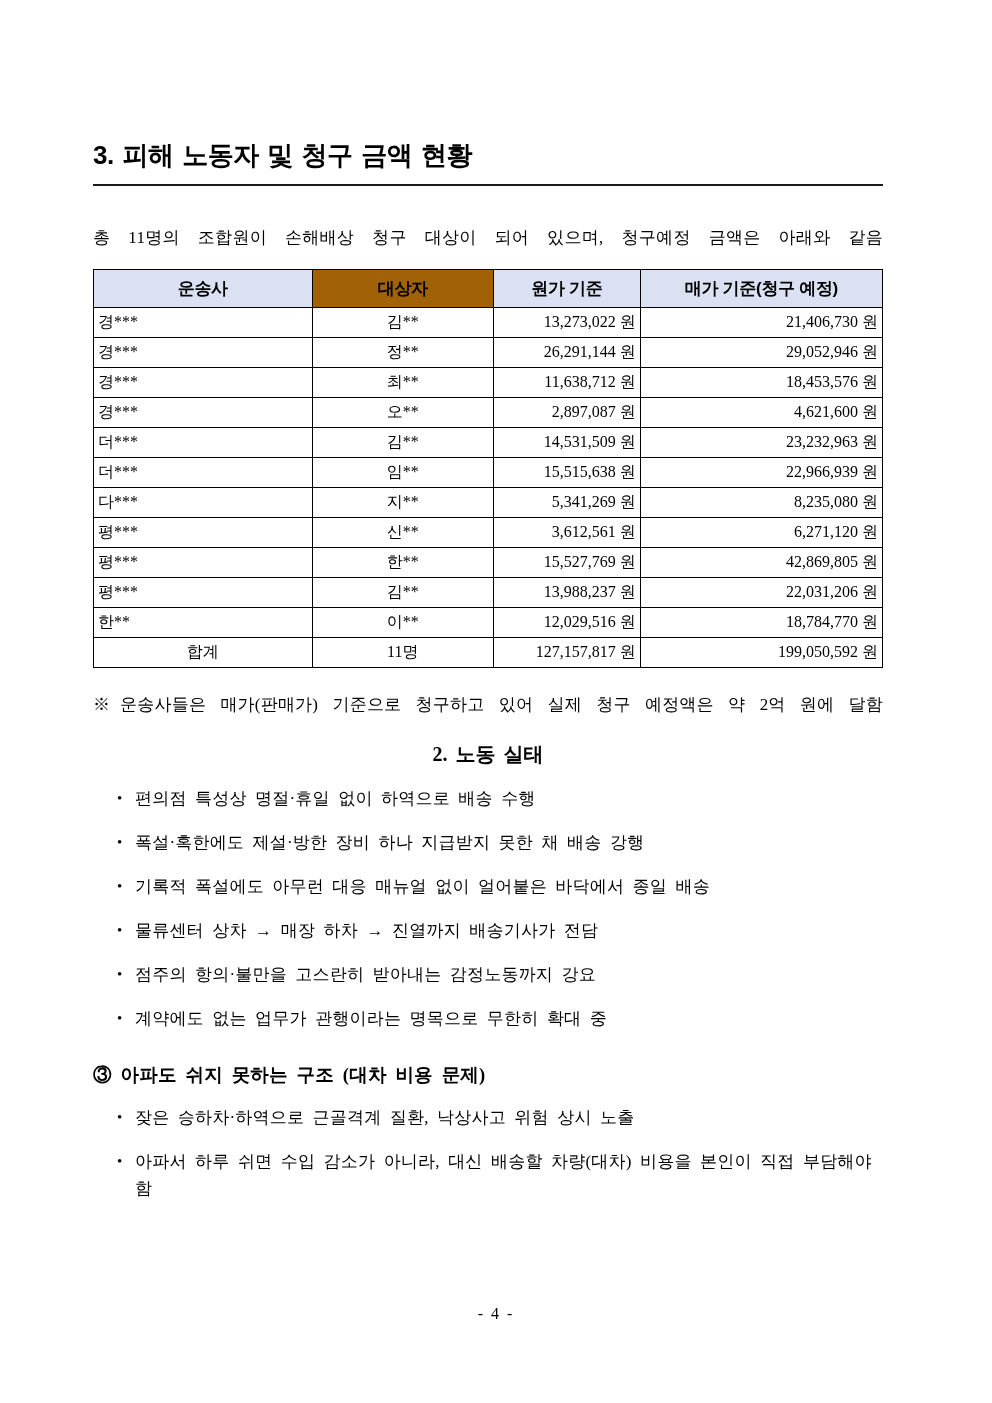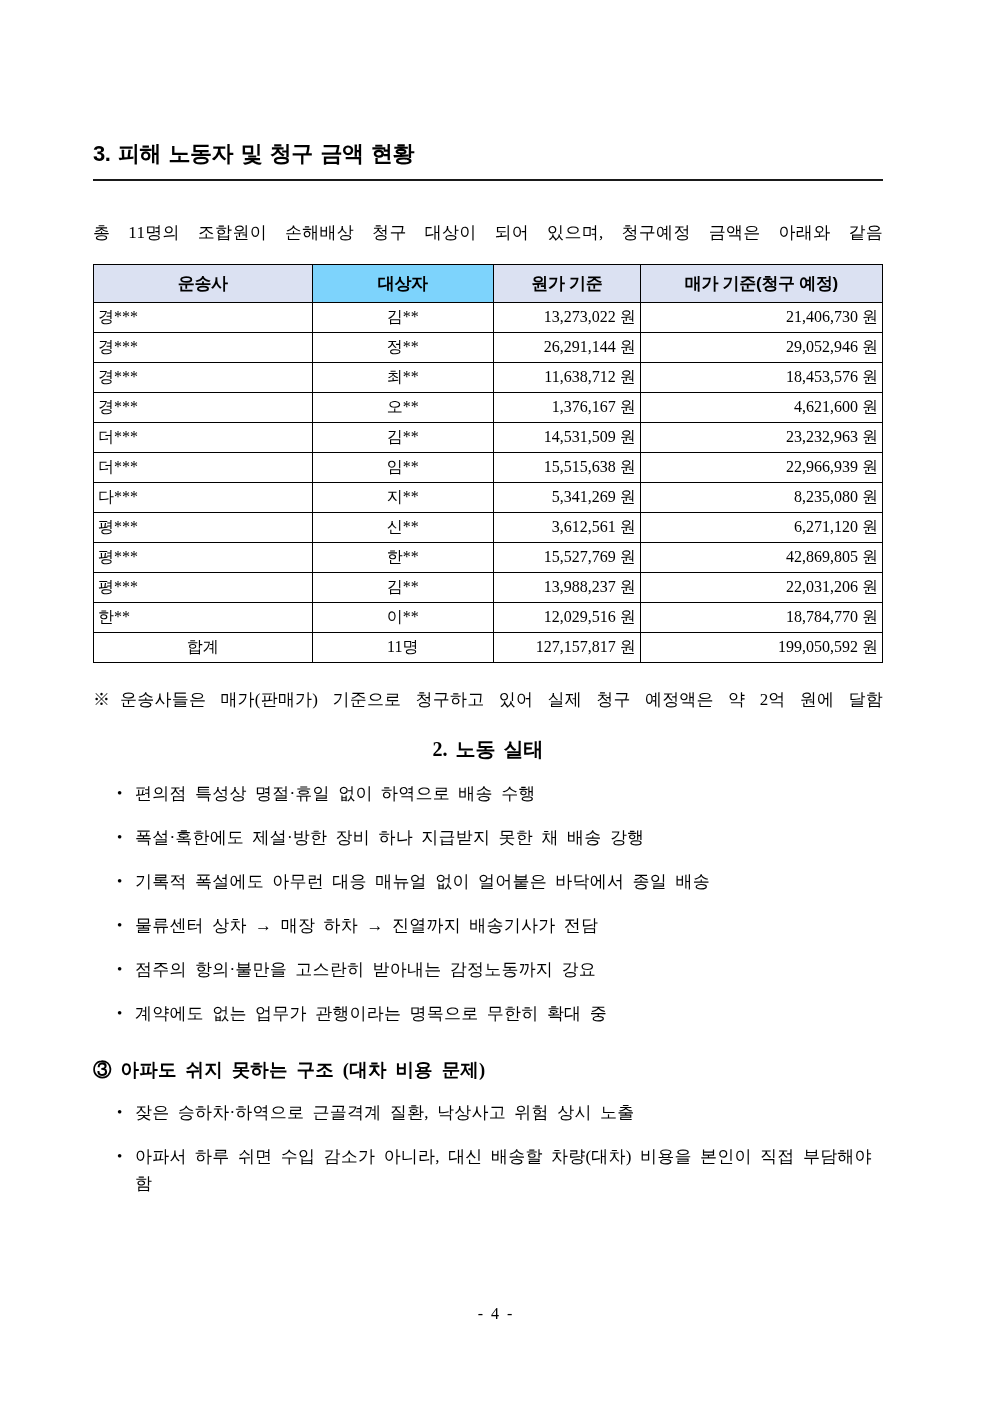--- a/index.html
+++ b/index.html
@@ -21,7 +21,7 @@
   .doc-title {
     font-family: "Liberation Sans", "DejaVu Sans", sans-serif;
     font-weight: 700;
-    font-size: 22px;
+    font-size: 26px;
     letter-spacing: -0.5px;
     line-height: 1.15;
     word-spacing: 2px;

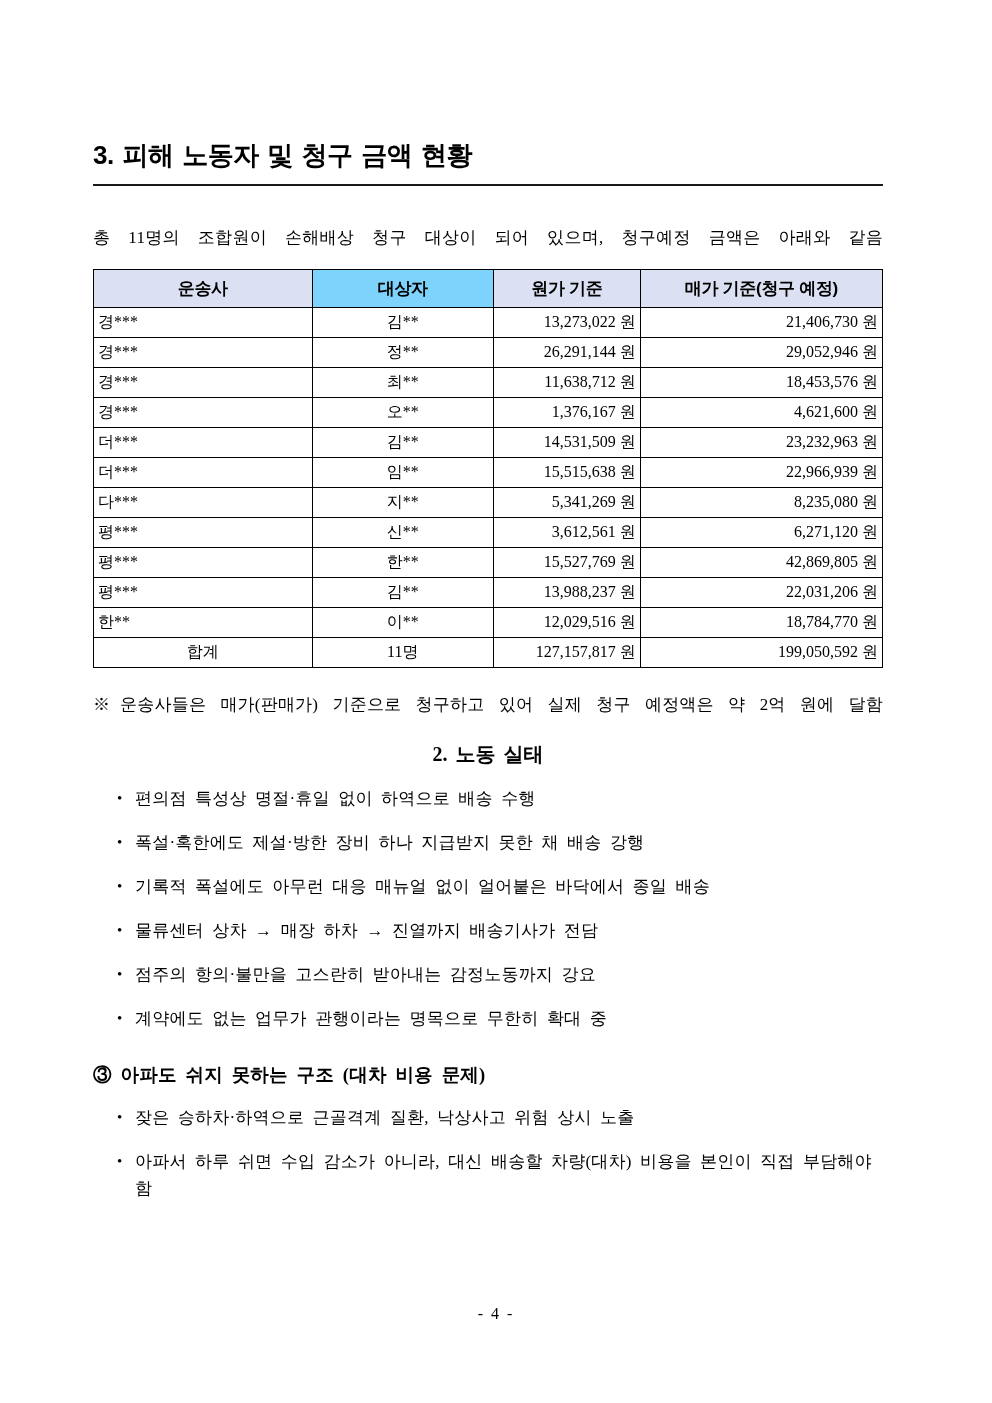--- a/index.html
+++ b/index.html
@@ -149,7 +149,7 @@
     <thead>
       <tr>
         <th style="background: rgb(219, 225, 242);">운송사</th>
-        <th style="background: #7dd3fc;">대상자</th>
+        <th style="background: #a16207;">대상자</th>
         <th style="background: rgb(219, 225, 242);">원가 기준</th>
         <th style="background: rgb(219, 225, 242);">매가 기준(청구 예정)</th>
       </tr>

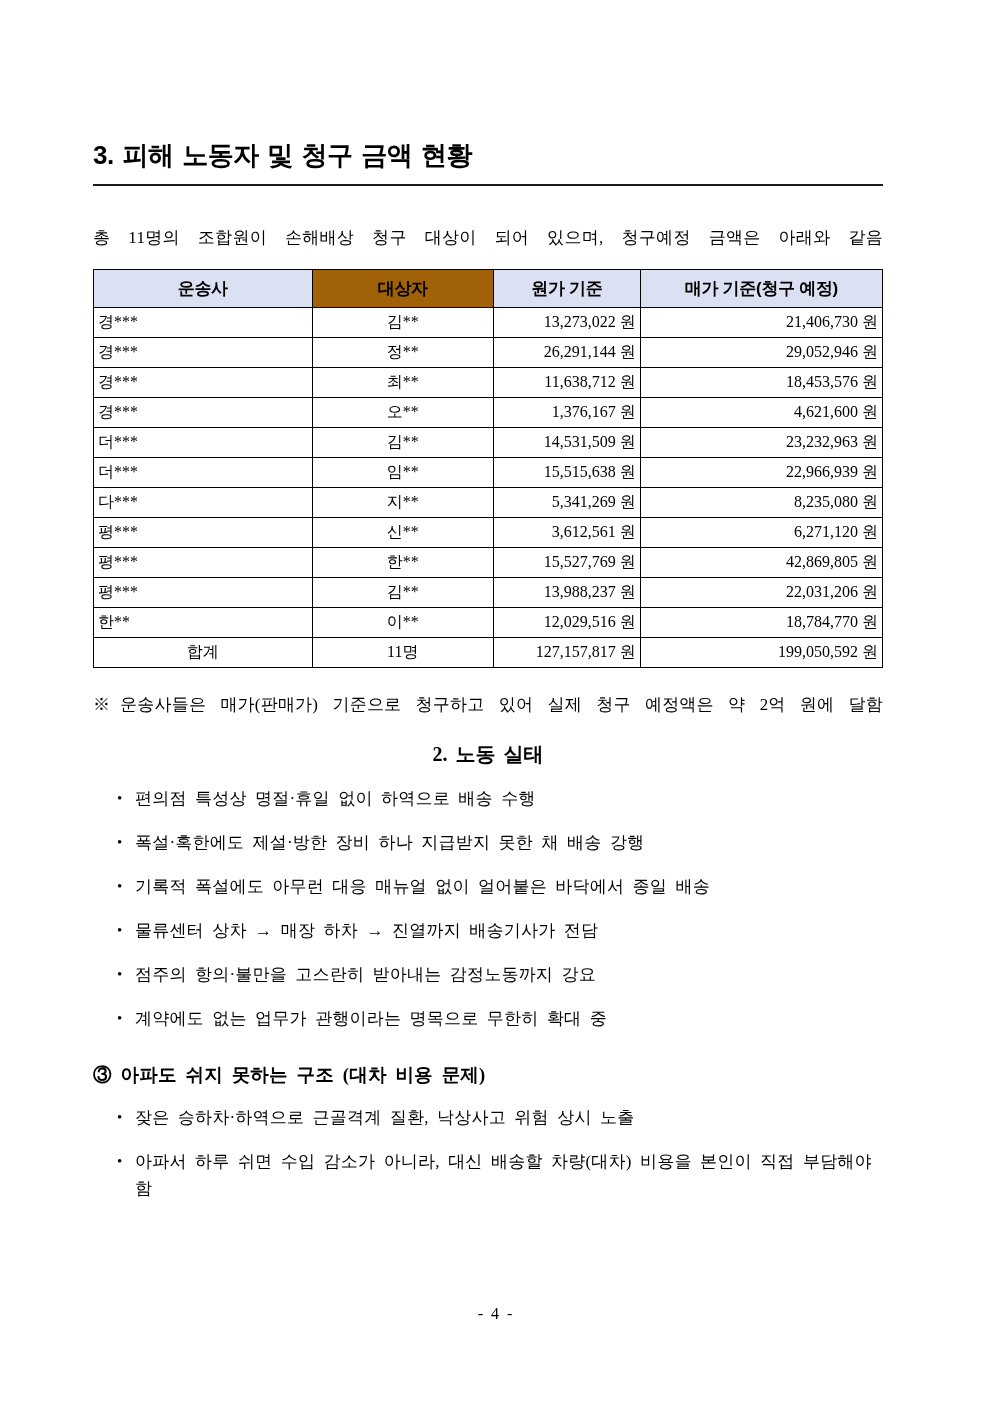--- a/index.html
+++ b/index.html
@@ -176,7 +176,7 @@
         <tr class="data-row">
       <td class="c1">경***</td>
       <td class="c2">오**</td>
-      <td class="c3">1,376,167 원</td>
+      <td class="c3">2,897,087 원</td>
       <td class="c4">4,621,600 원</td>
     </tr>
         <tr class="data-row">

